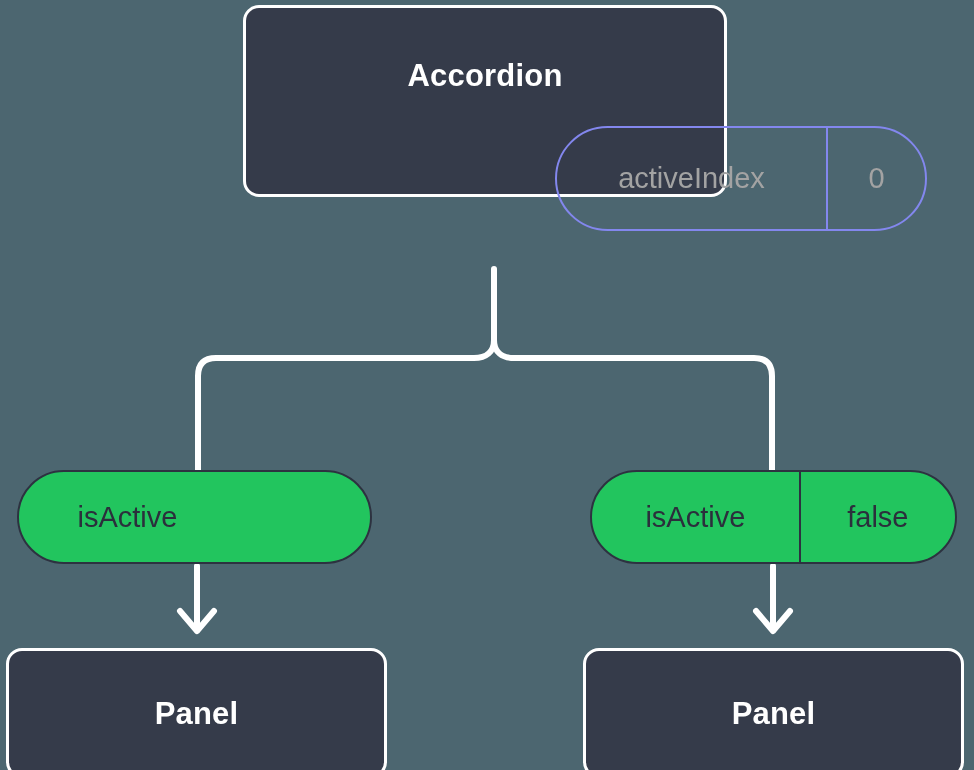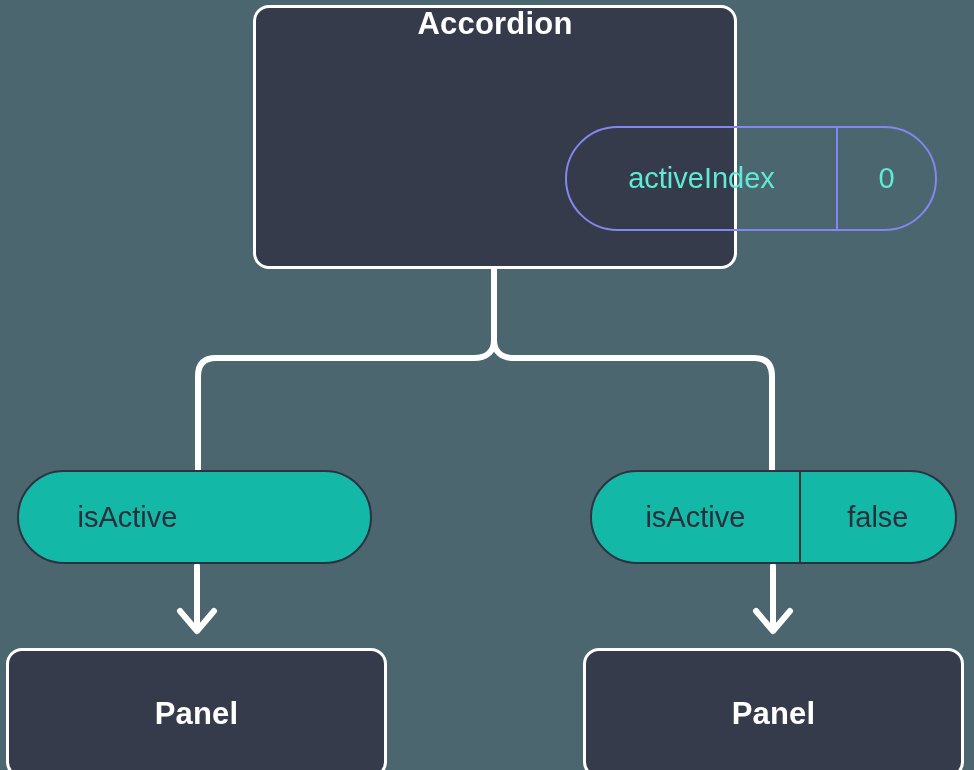--- a/index.html
+++ b/index.html
@@ -51,10 +51,11 @@
 
   
   #accordion-node {
-    left: 253px;
+    left: 243px;
     top: 5px;
     width: 484px;
-    height: 264px;
+    height: 192px;
+    padding-top: 52px;
   }
 
   

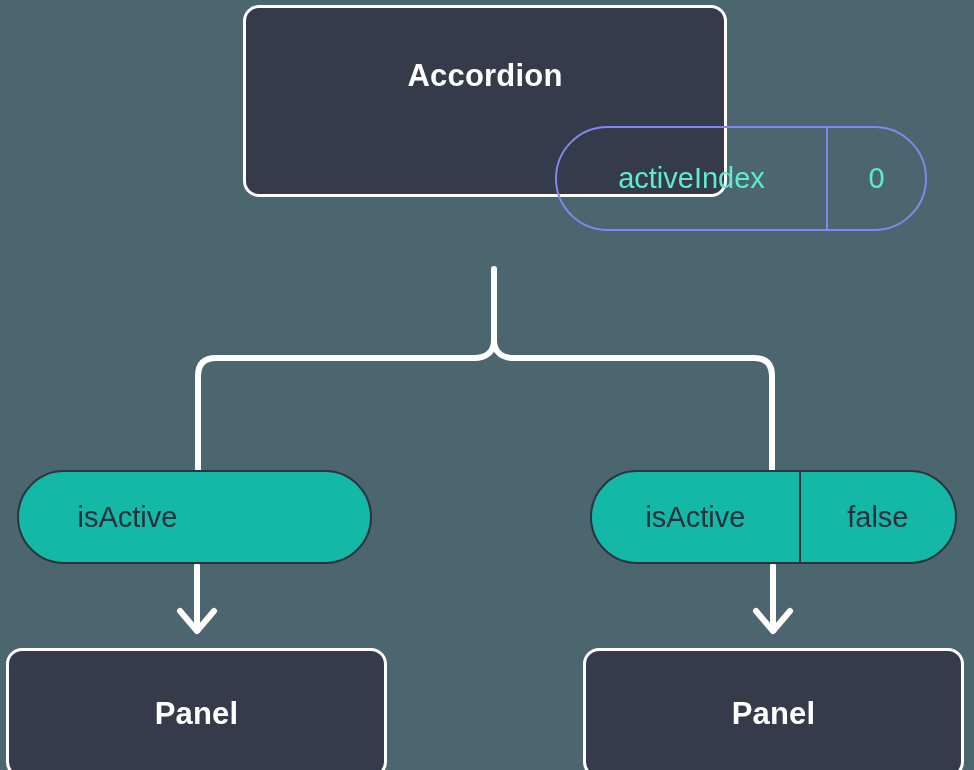--- a/index.html
+++ b/index.html
@@ -95,7 +95,7 @@
   }
   .pill--outline .pill-key,
   .pill--outline .pill-val {
-    color: #5eead4;
+    color: #a3a3a3;
   }
   .pill--outline .pill-val {
     border-left: 2px solid #8387ee;

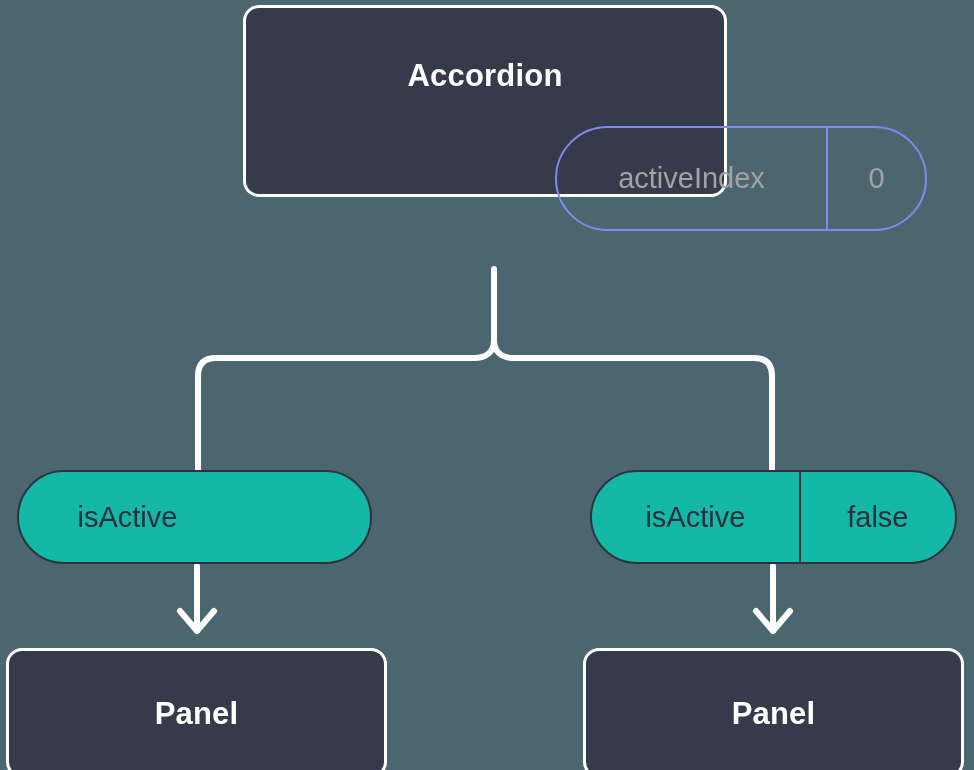--- a/index.html
+++ b/index.html
@@ -103,7 +103,7 @@
 
   
   .pill--filled {
-    background: #14b8a6;
+    background: #22c55e;
     border: 2px solid #2d3240;
   }
   .pill--filled .pill-key,

